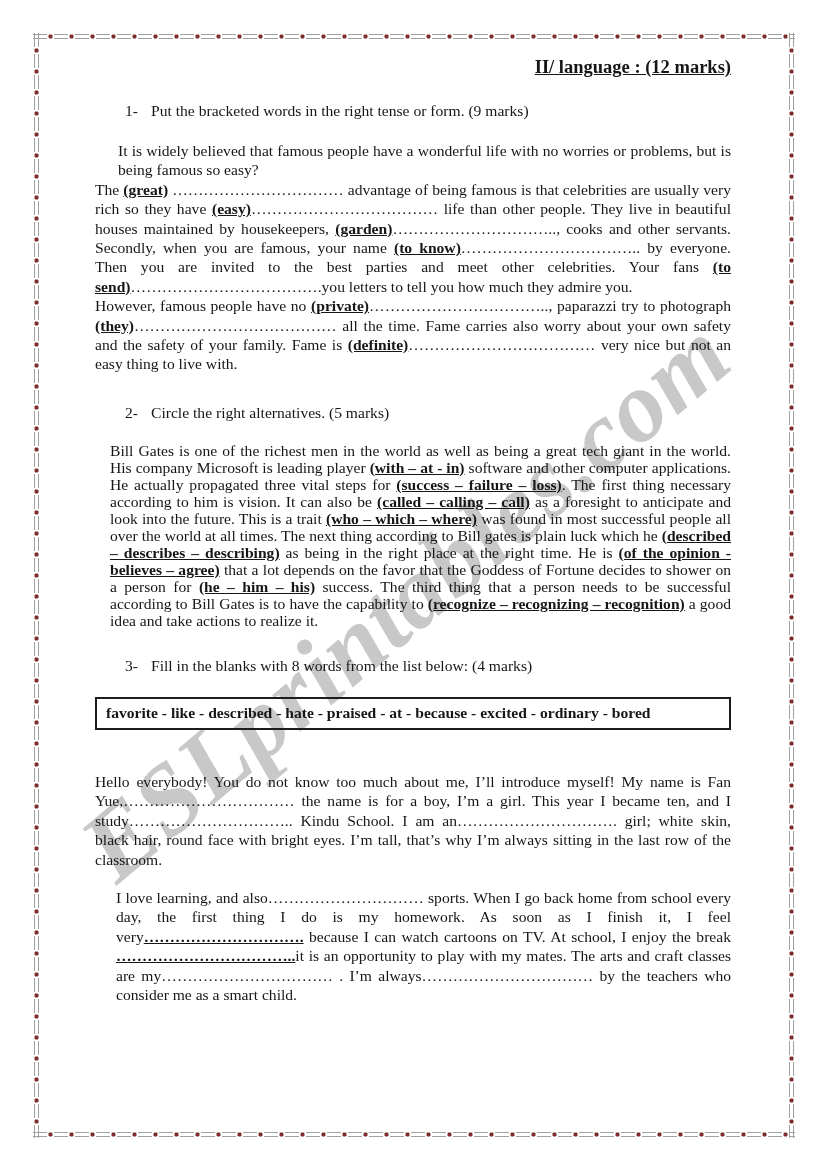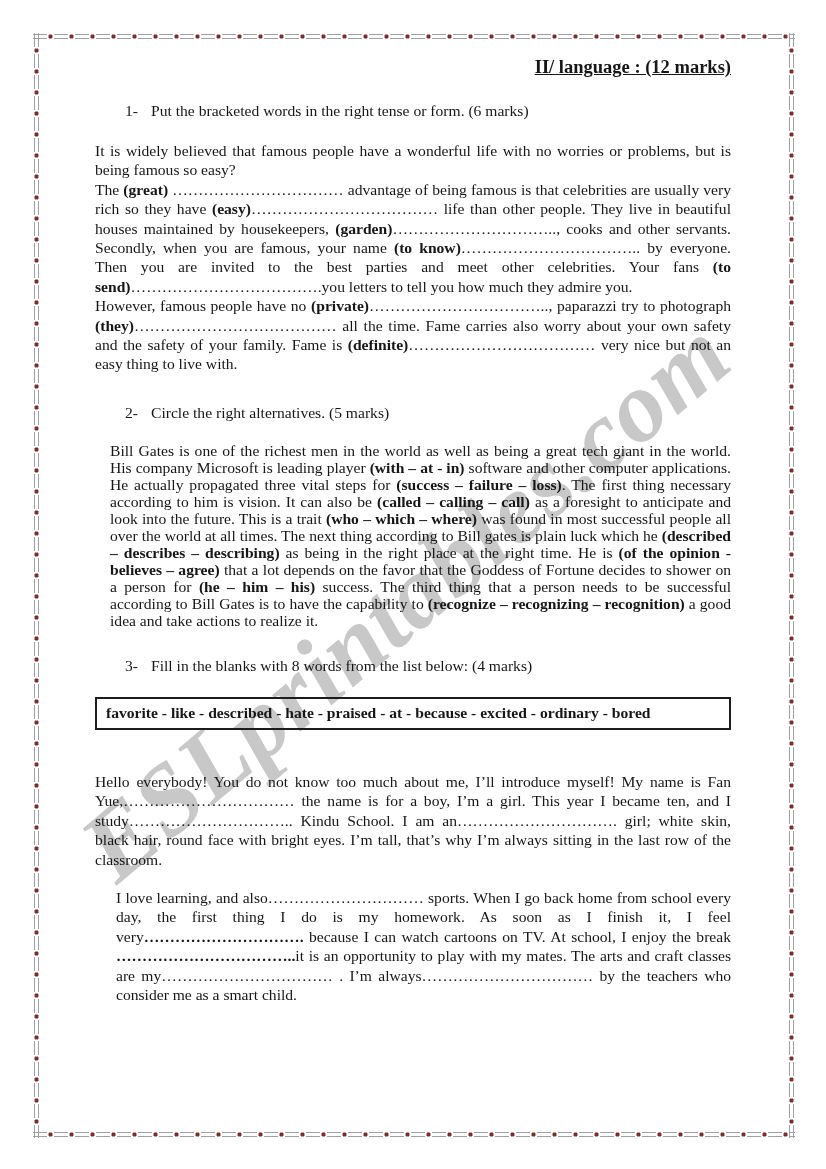--- a/index.html
+++ b/index.html
@@ -116,7 +116,7 @@
     <h1 class="heading">II/ language : (12 marks)</h1>
 
     <div class="task-line">
-      <span class="task-num">1-</span><span>Put the bracketed words in the right tense or form. (6 marks)</span>
+      <span class="task-num">1-</span><span>Put the bracketed words in the right tense or form. (9 marks)</span>
     </div>
 
     <p class="para first"><span>It is widely believed that famous people have a wonderful life with no worries or problems, but is being famous so easy?</span></p>

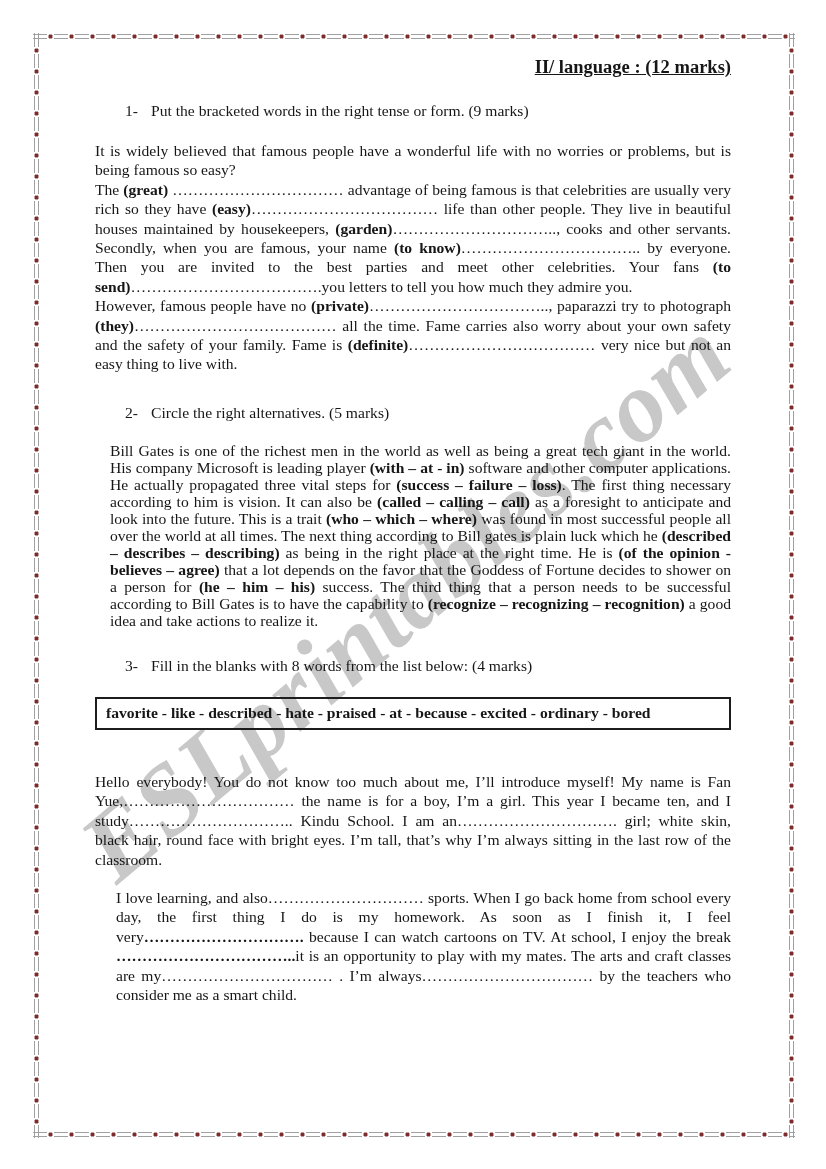--- a/index.html
+++ b/index.html
@@ -79,7 +79,7 @@
     text-align: justify;
     margin: 0;
   }
-  .para.first { margin-top: 21px; }
+  .para.first { margin-top: 21px; margin-left: 23px; }
   .para.spaced { line-height: 17px; margin-top: 20px; margin-left: 15px; }
   .b { font-weight: bold; }
 

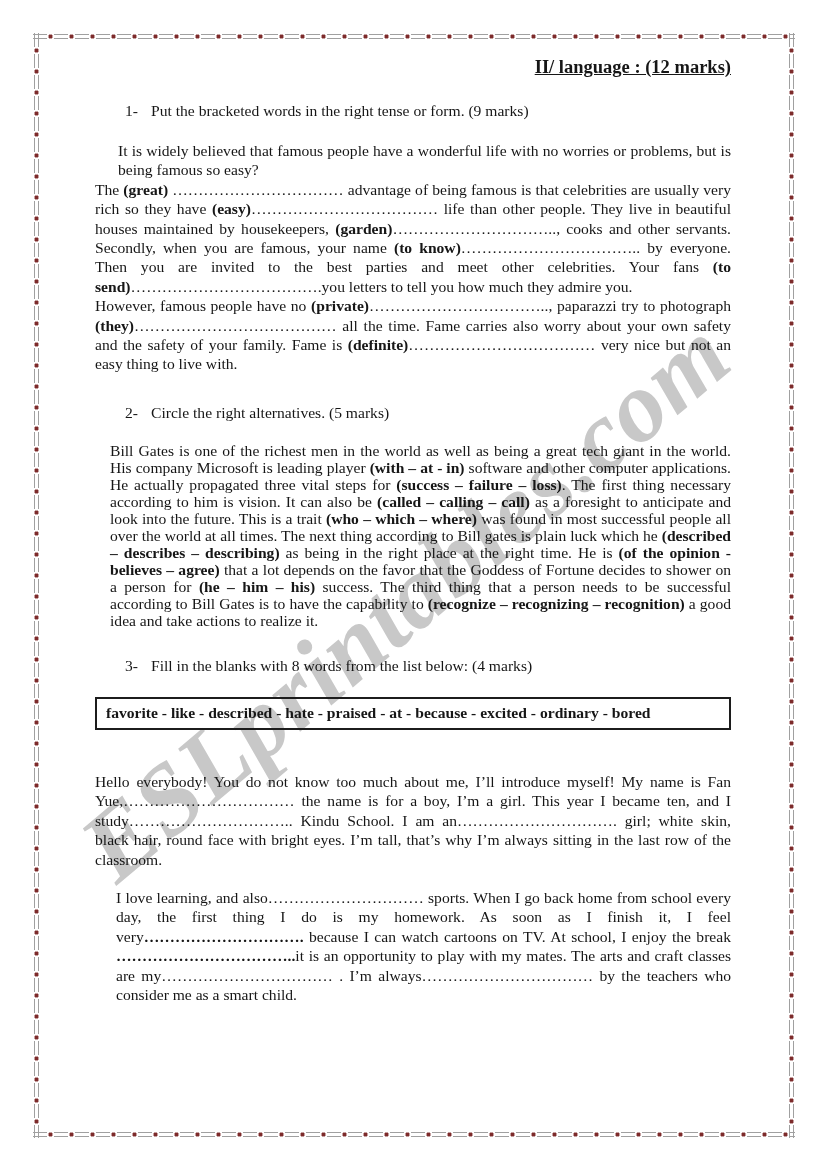--- a/index.html
+++ b/index.html
@@ -81,7 +81,7 @@
   }
   .para.first { margin-top: 21px; margin-left: 23px; }
   .para.spaced { line-height: 17px; margin-top: 20px; margin-left: 15px; }
-  .b { font-weight: bold; }
+  .b { font-weight: bold; text-decoration: underline; }
 
   .word-box {
     margin-top: 22px;

